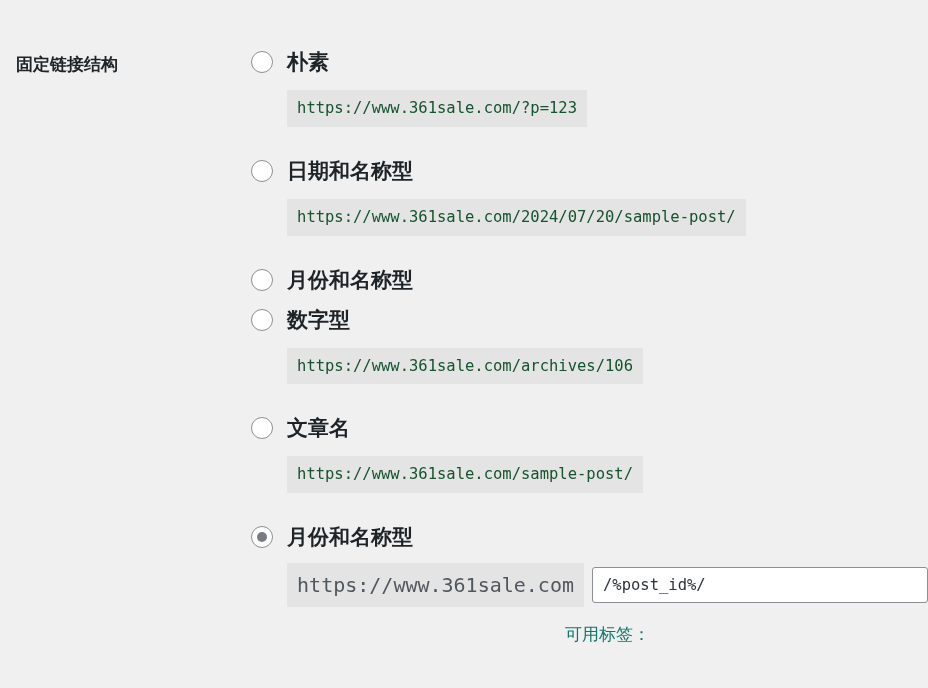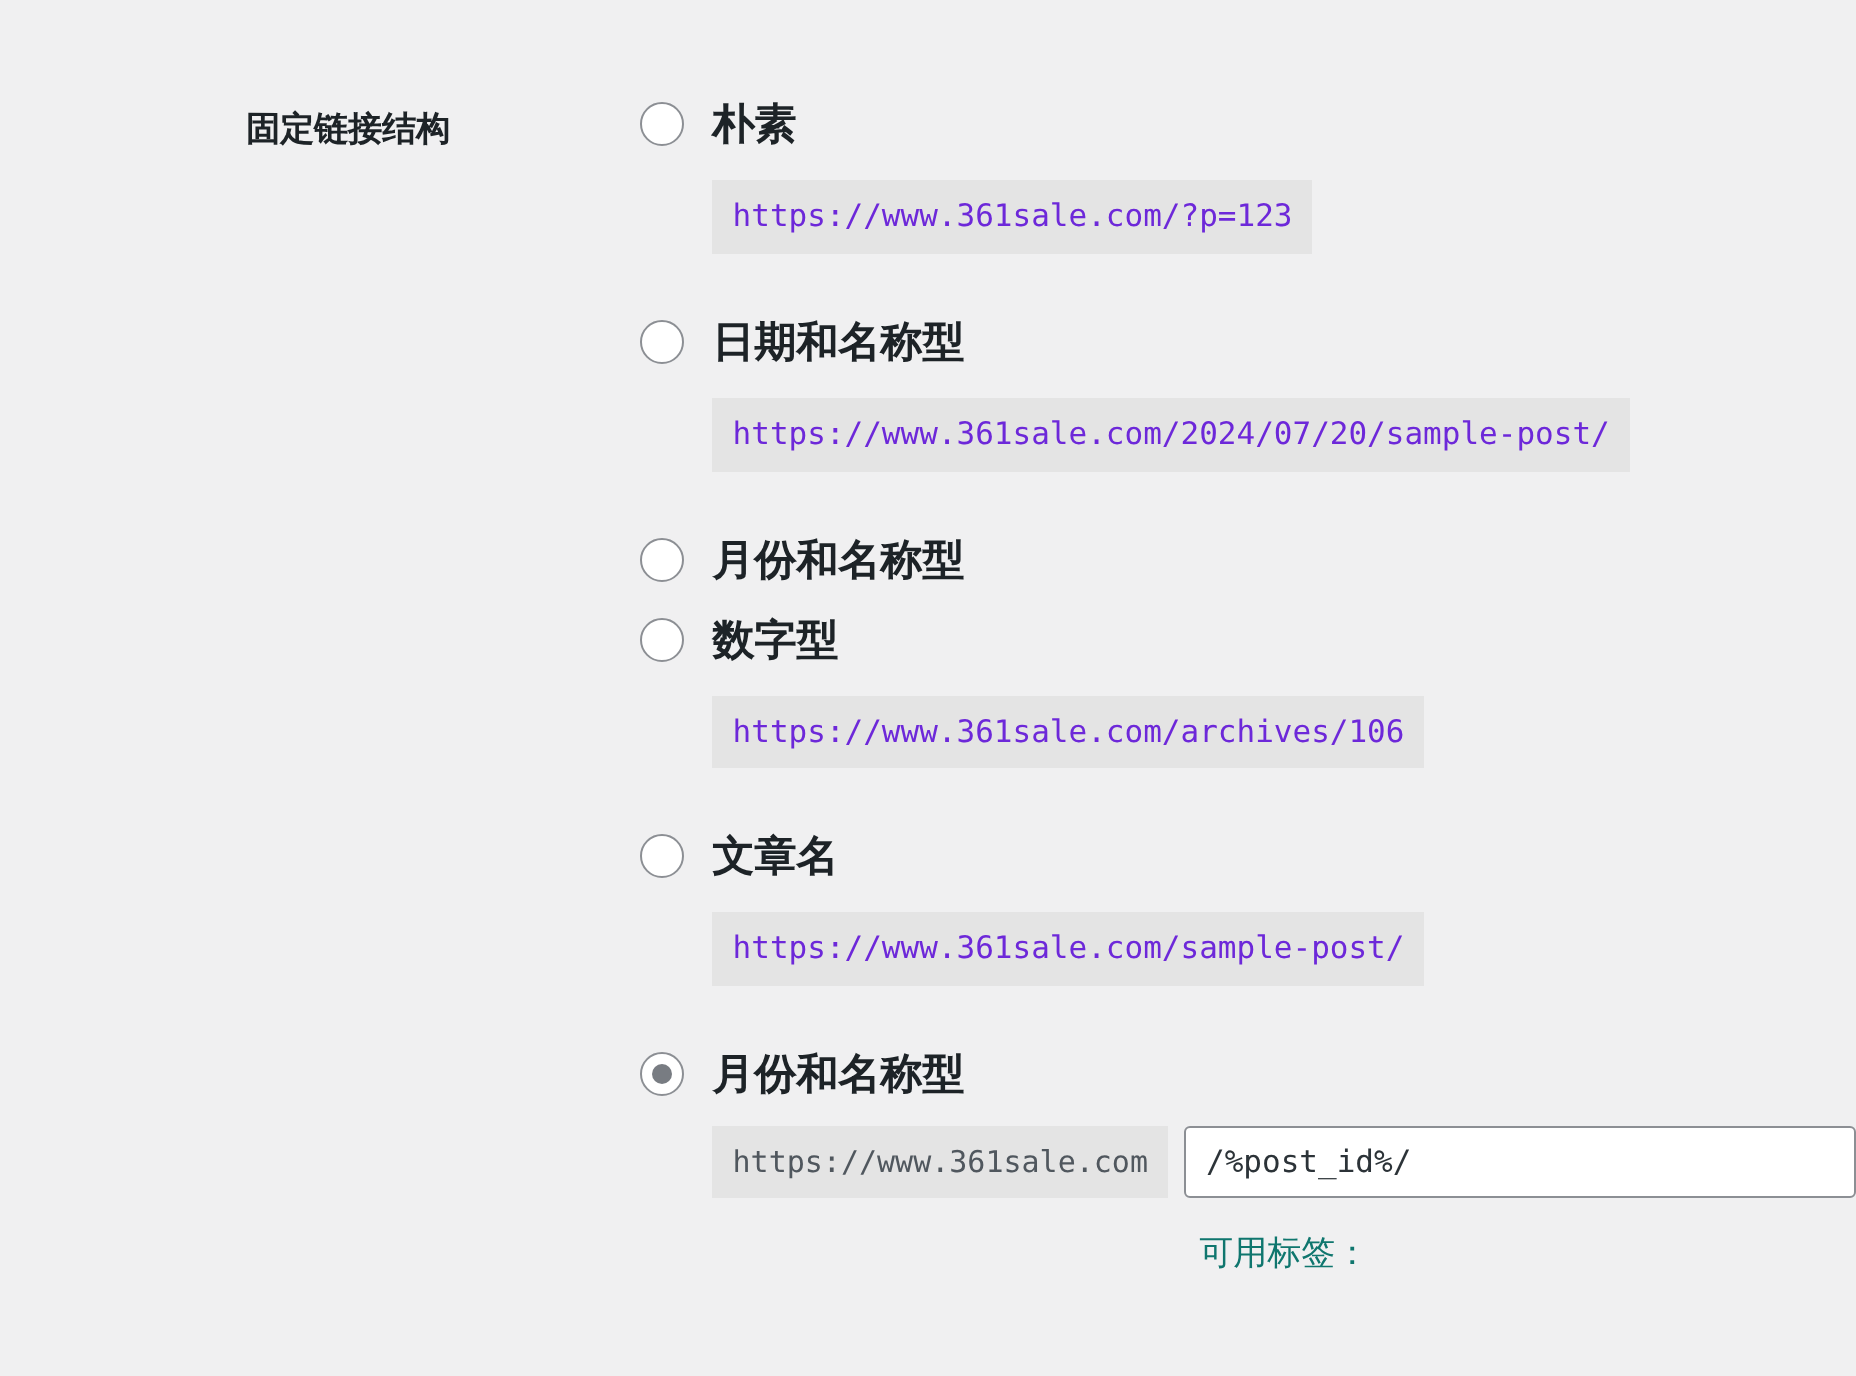--- a/index.html
+++ b/index.html
@@ -23,9 +23,8 @@
     }
     .label-col {
       width: 340px;
-      padding-left: 28px;
+      padding-left: 16px;
       padding-top: 5px;
-      text-align: center;
     }
     .label-col .section-label {
       font-weight: 700;

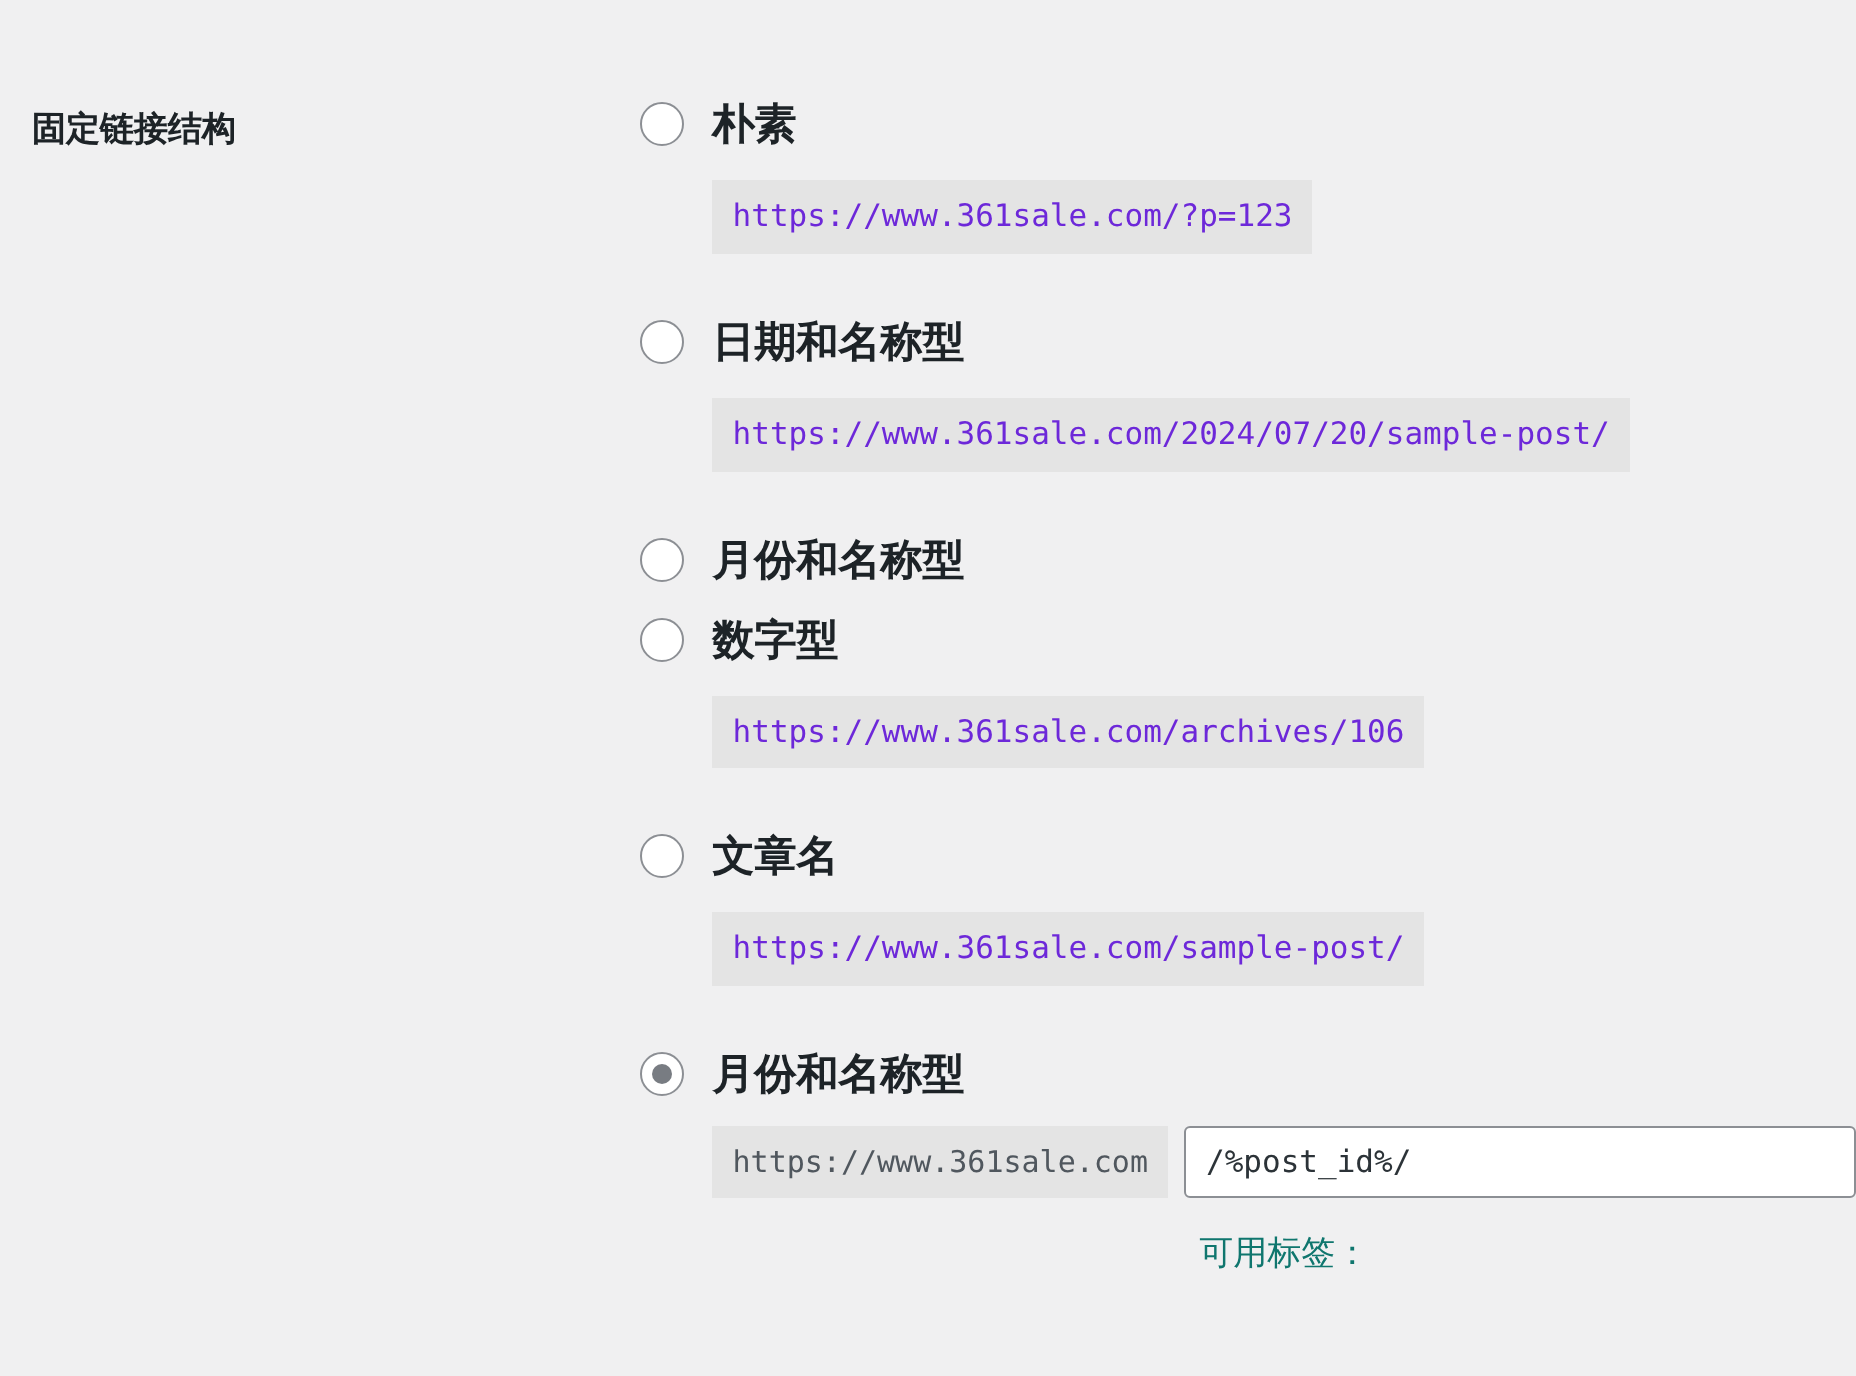--- a/index.html
+++ b/index.html
@@ -69,7 +69,7 @@
     .url-code {
       font-family: Consolas, Monaco, monospace;
       background: #e4e4e4;
-      color: #6d28d9;
+      color: #14532d;
       padding: 6px 10px;
       font-size: 15.5px;
       display: inline-block;

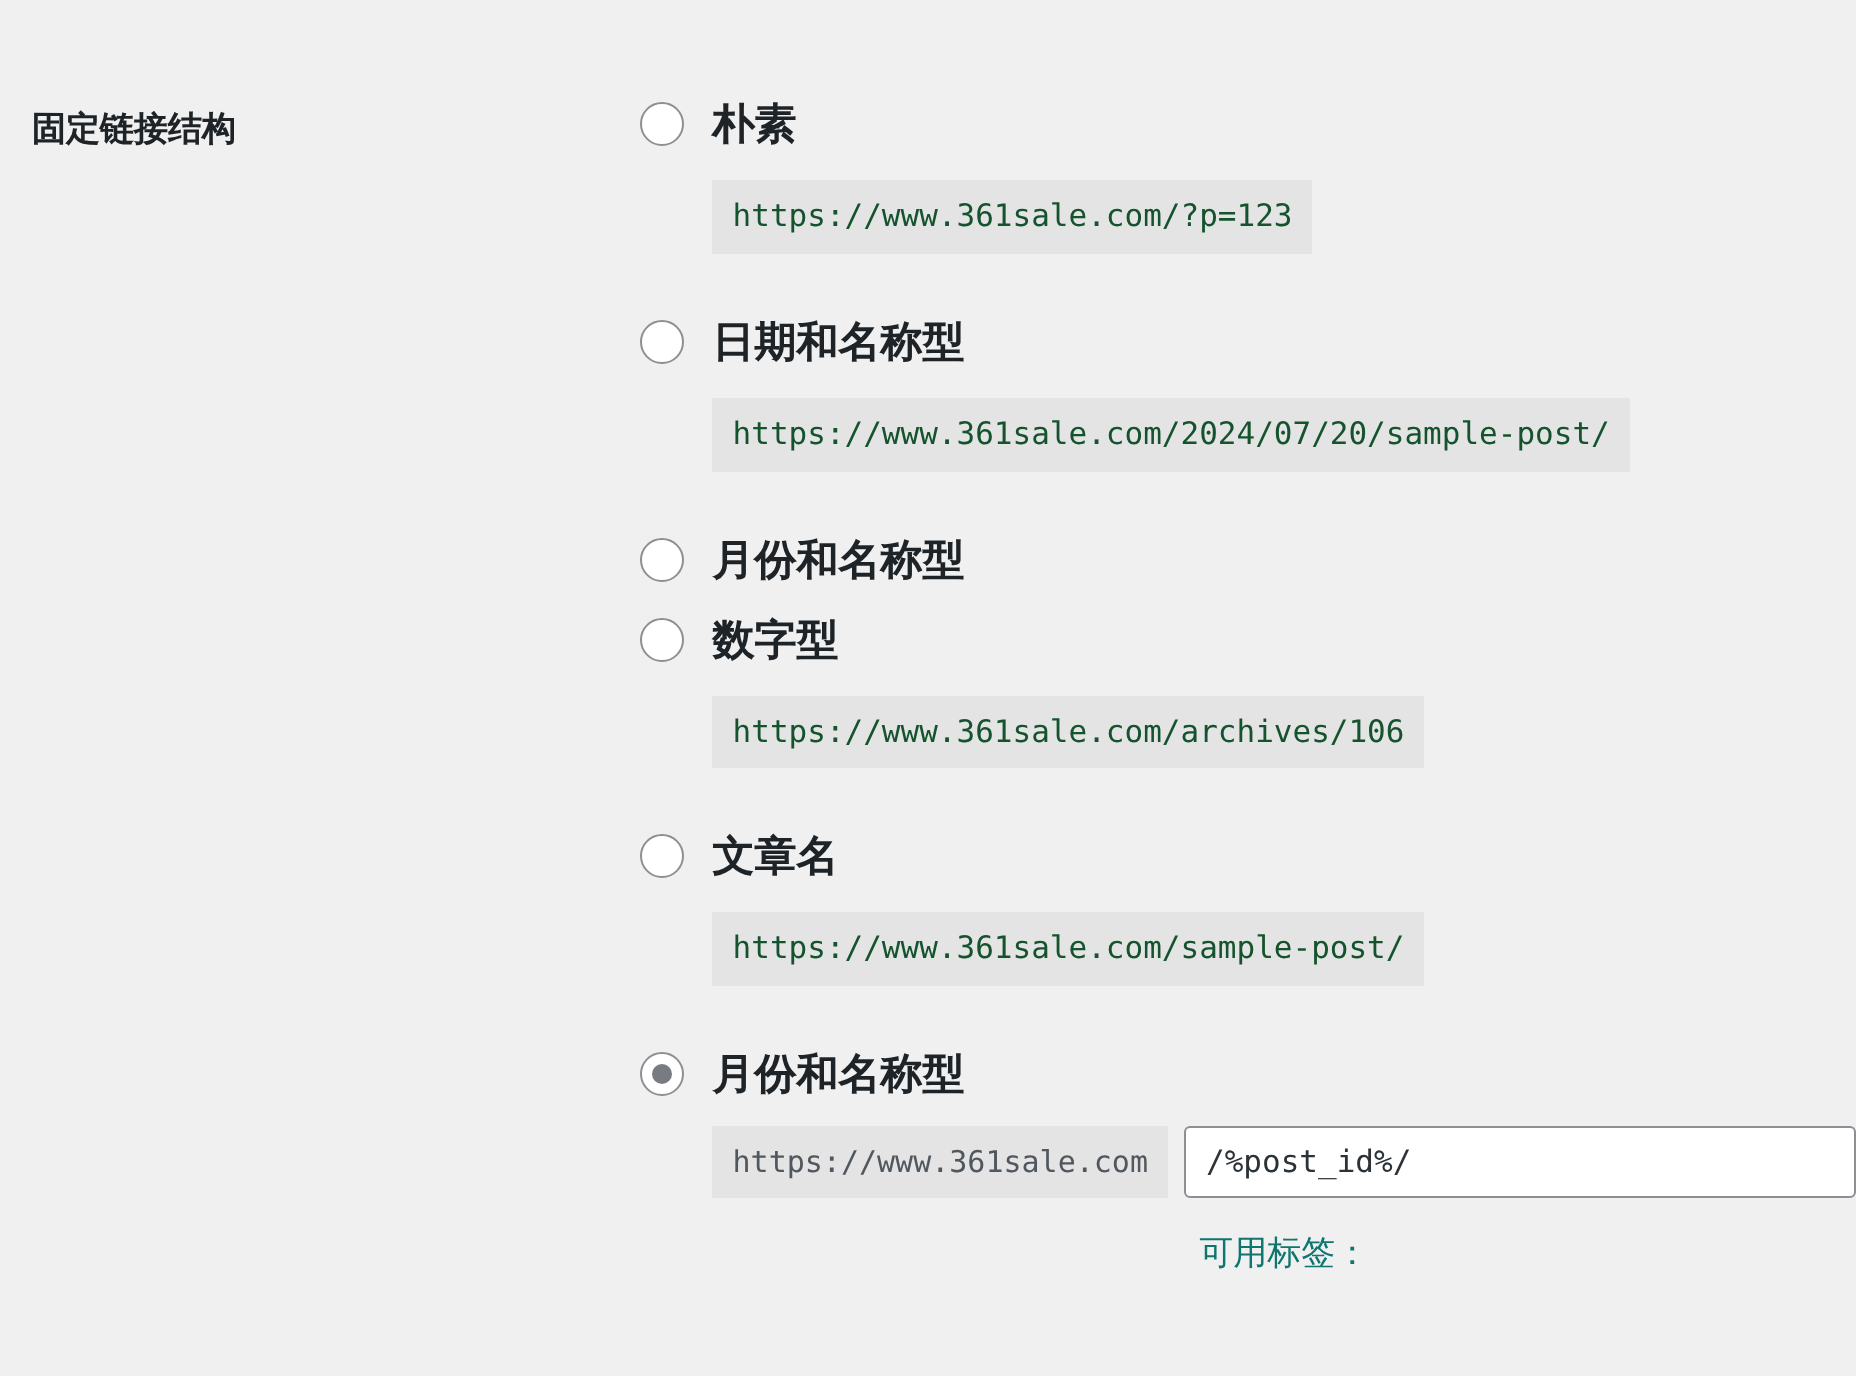--- a/index.html
+++ b/index.html
@@ -90,7 +90,7 @@
       background: #e4e4e4;
       color: #50575e;
       padding: 6px 10px;
-      font-size: 15px;
+      font-size: 20px;
       line-height: 1.6;
       margin-right: 8px;
     }

